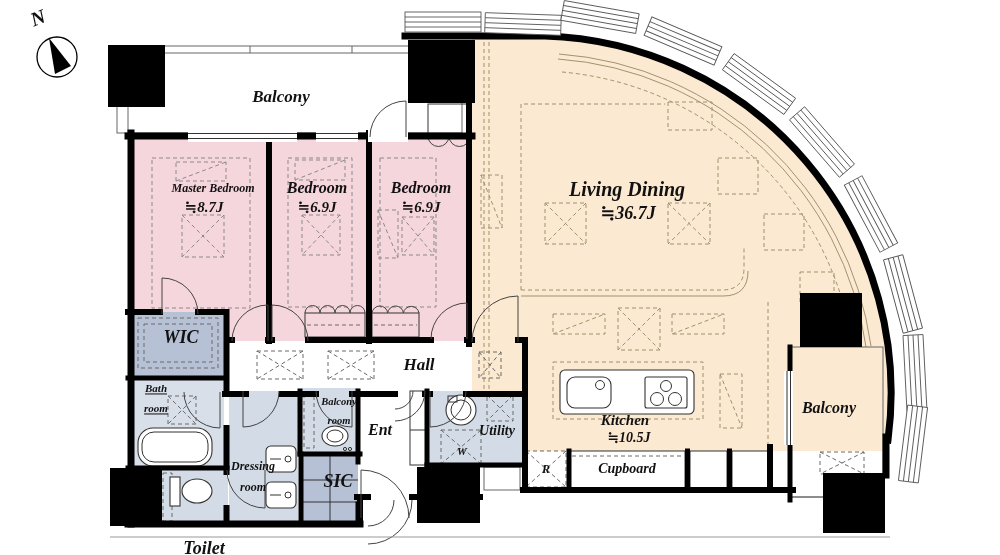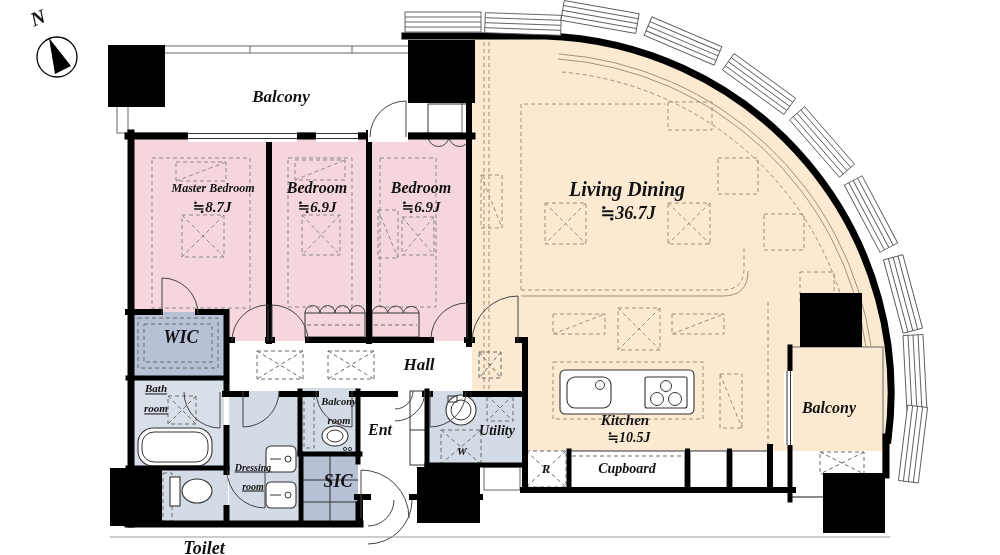--- a/index.html
+++ b/index.html
@@ -461,7 +461,7 @@
 <div class="lbl" style="left:281px;top:97px;font-size:17px;">Balcony</div>
 
 <div class="lbl" style="left:213px;top:188px;font-size:12px;">Master Bedroom</div>
-<div class="lbl" style="left:212px;top:208px;font-size:15px;">≒8.7J</div>
+<div class="lbl" style="left:204px;top:208px;font-size:15px;">≒8.7J</div>
 
 <div class="lbl" style="left:317px;top:188px;font-size:16px;">Bedroom</div>
 <div class="lbl" style="left:317px;top:208px;font-size:15px;">≒6.9J</div>

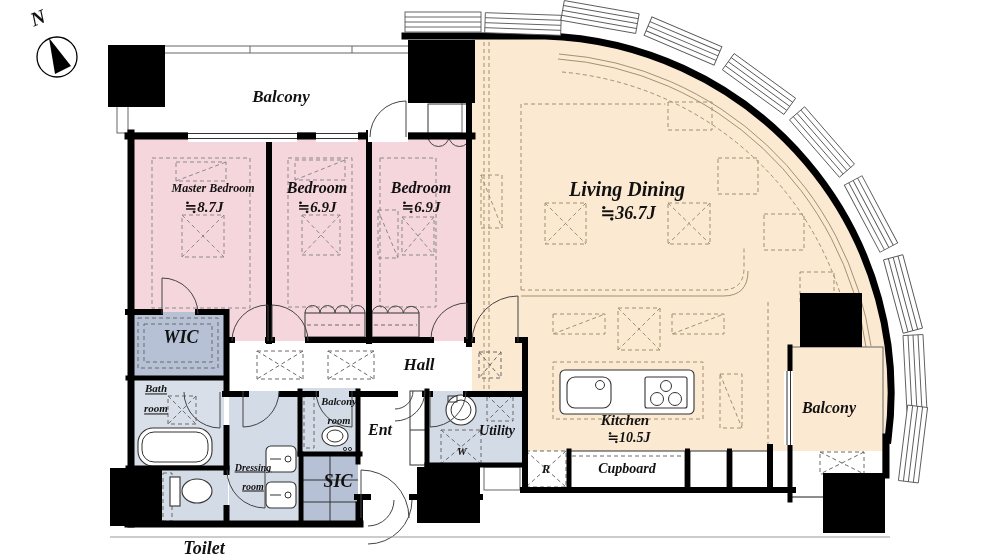--- a/index.html
+++ b/index.html
@@ -482,7 +482,7 @@
 
 <div class="lbl" style="left:204px;top:512px;font-size:18px;margin-top:36px;">Toilet</div>
 
-<div class="lbl" style="left:253px;top:477px;font-size:10px;text-decoration:underline;"><span>Dressing</span><span class="l2">room</span></div>
+<div class="lbl" style="left:253px;top:477px;font-size:12px;"><span>Dressing</span><span class="l2">room</span></div>
 
 <div class="lbl" style="left:339px;top:411px;font-size:10.5px;"><span>Balcony</span><span class="l2">room</span></div>
 

